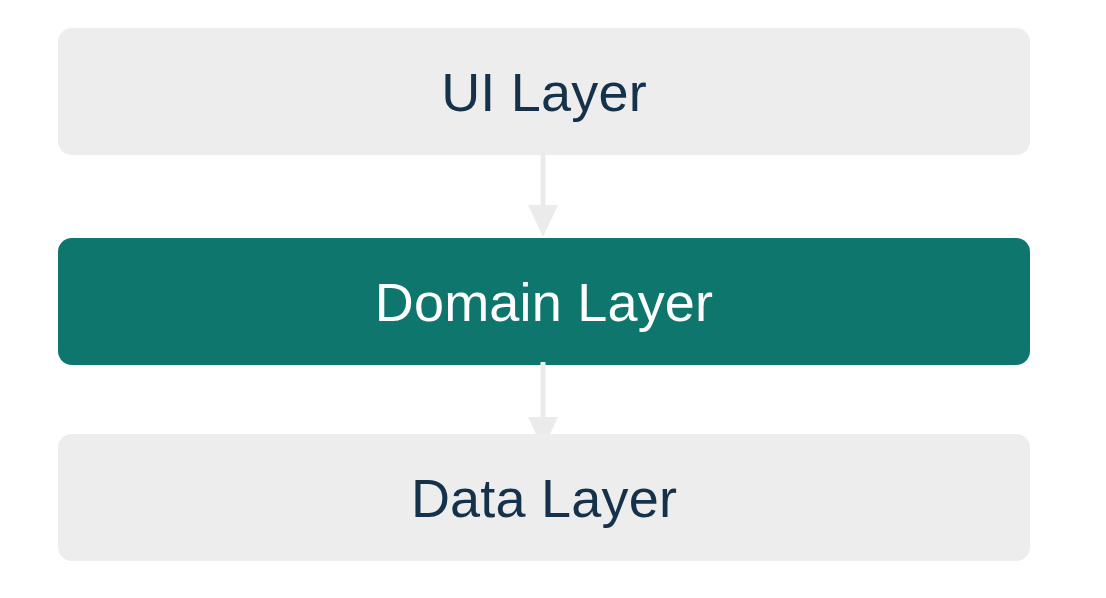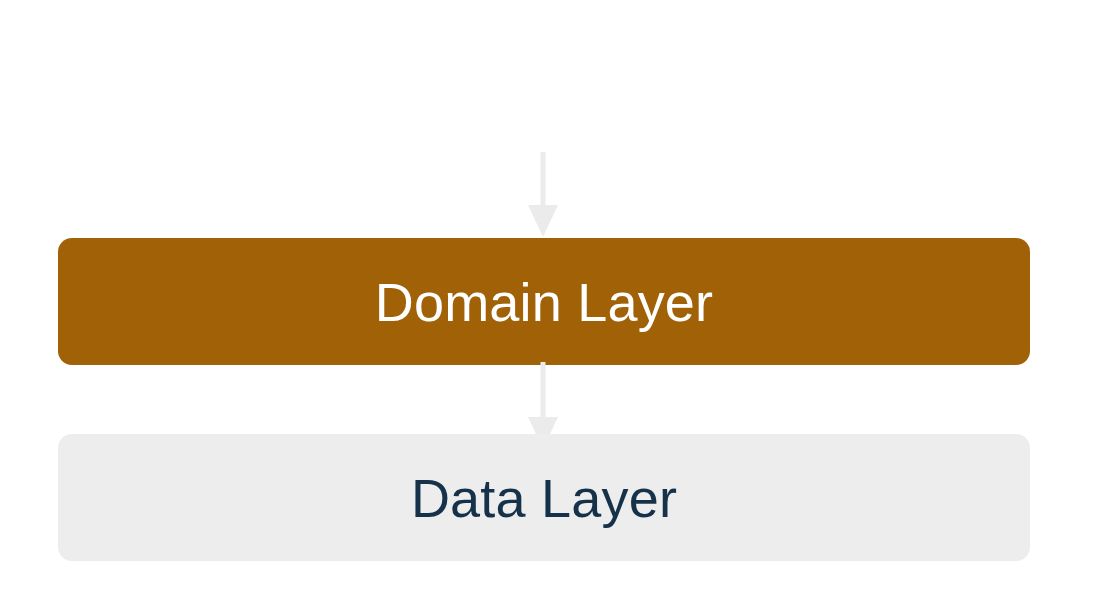--- a/index.html
+++ b/index.html
@@ -81,6 +81,9 @@
 
 <div id="diagram">
 
+  <div class="layer-box neutral" id="box-ui-layer">
+    <span class="layer-label dark">UI Layer</span>
+  </div>
 
   <div class="connector" id="connector-ui-to-domain">
     <svg viewBox="0 0 1106 90" xmlns="http://www.w3.org/2000/svg">

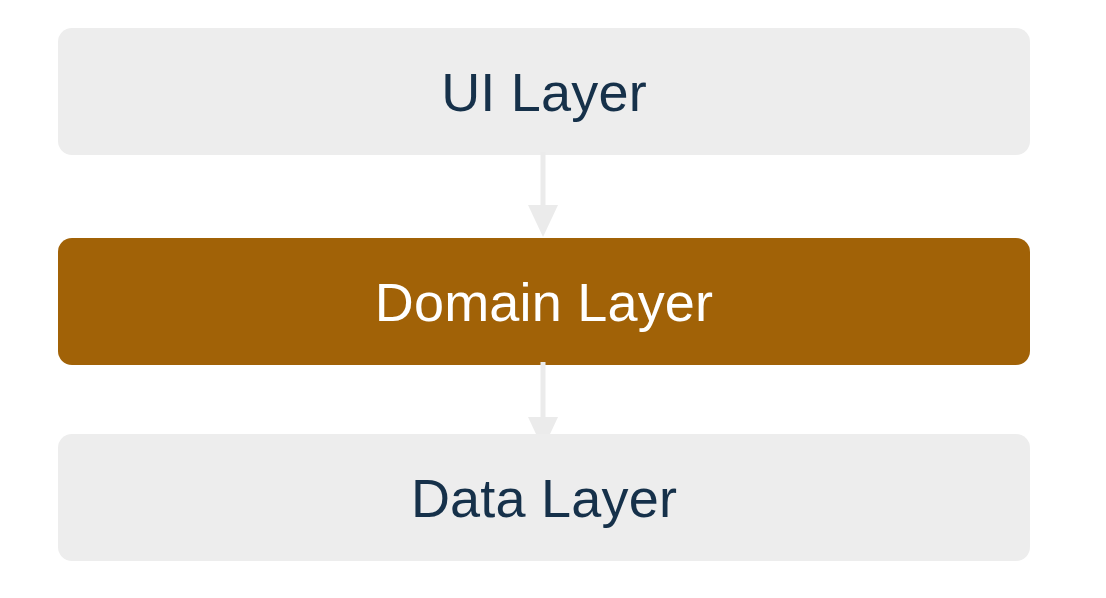--- a/index.html
+++ b/index.html
@@ -38,7 +38,7 @@
   }
 
   .layer-box.highlight {
-    background: #a16207;
+    background: #0f766e;
     text-align: right;
   }
 

